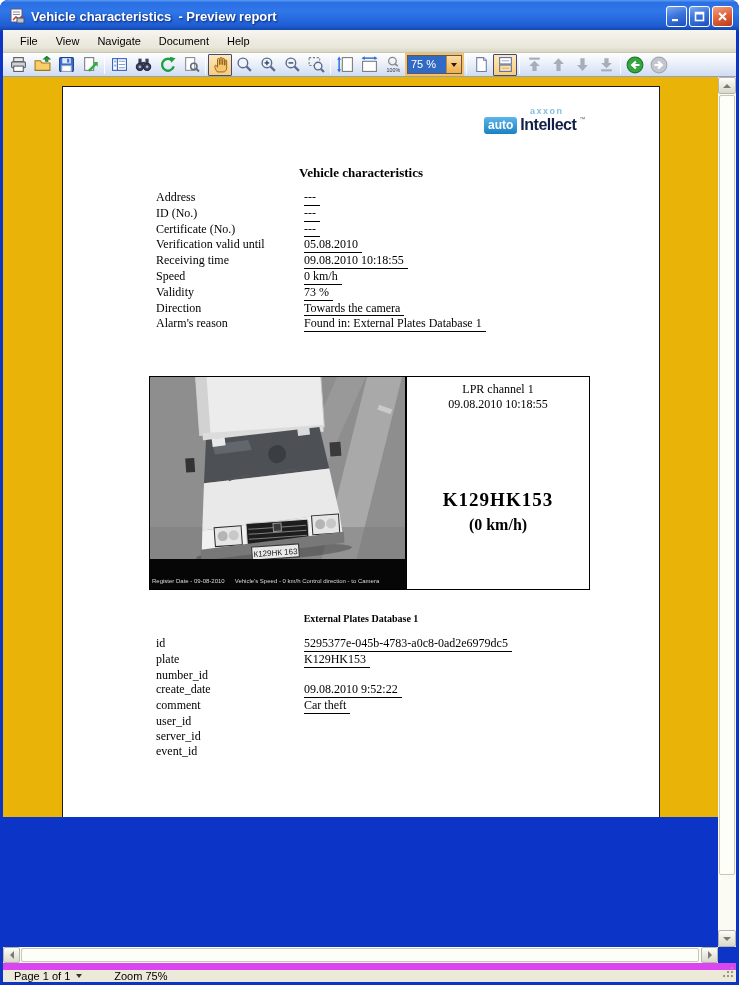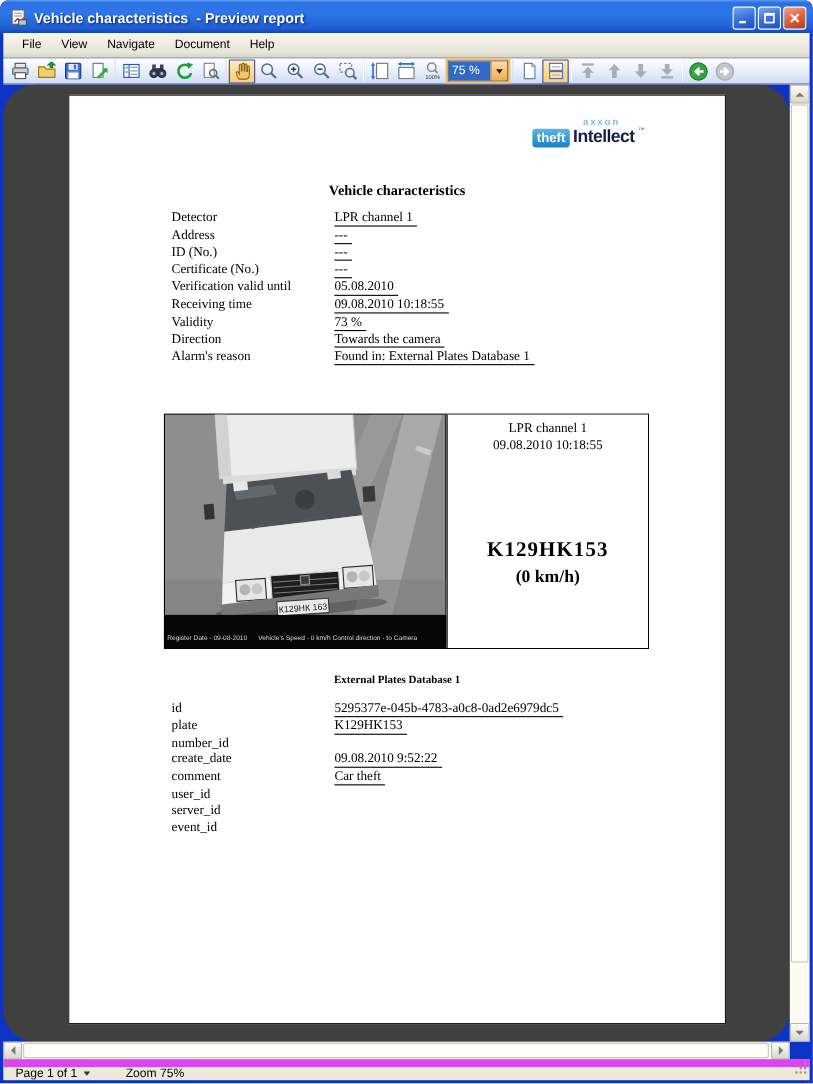--- a/index.html
+++ b/index.html
@@ -41,7 +41,7 @@
   .tri-down{width:0;height:0;border-left:3.5px solid transparent;border-right:3.5px solid transparent;
     border-top:4px solid #1d1d1d;}
   
-  .workspace{position:absolute;top:77px;left:3px;width:715px;height:870px;background:#404040;overflow:hidden;border-radius:29px;}
+  .workspace{position:absolute;top:77px;left:3px;width:715px;height:740px;background:#eab308;overflow:hidden;}
   .page{position:absolute;left:59px;top:9px;width:598px;height:845px;background:#fff;
     border:1px solid #1a1a1a;font-family:"Liberation Serif","DejaVu Serif",serif;font-size:12px;color:#000;}
   

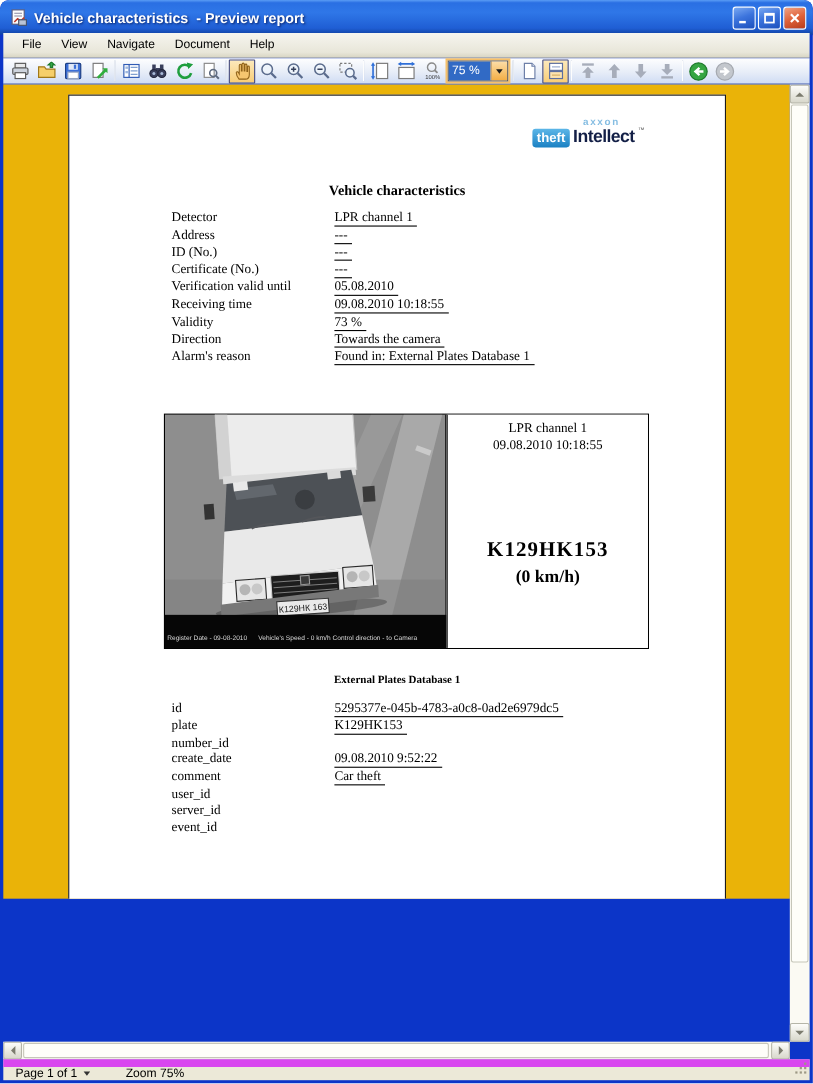--- a/index.html
+++ b/index.html
@@ -334,7 +334,7 @@
       <div class="logo">
         <div class="logo-axxon">axxon</div>
         <div class="logo-row">
-          <span class="logo-badge">theft</span>
+          <span class="logo-badge">auto</span>
           <span class="logo-name">Intellect</span>
           <span class="logo-tm">™</span>
         </div>

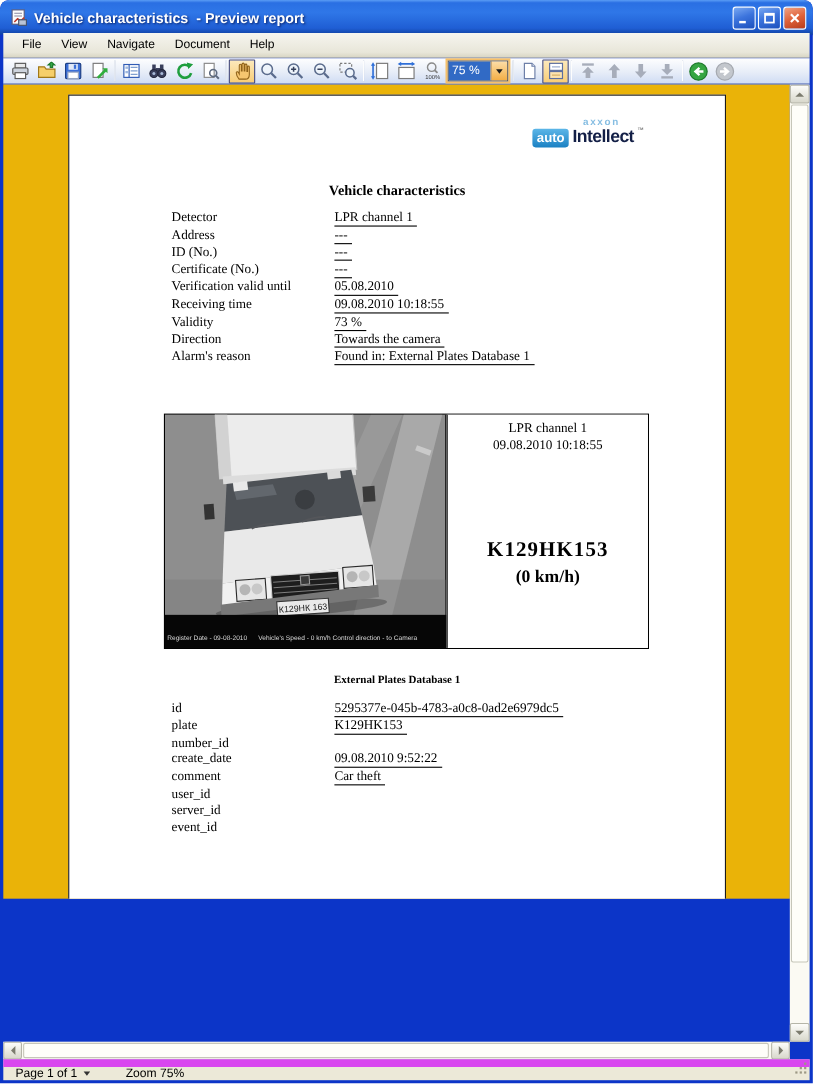--- a/index.html
+++ b/index.html
@@ -343,7 +343,6 @@
       <div class="report-title">Vehicle characteristics</div>
 
       <div class="fields">
-        <div class="frow"><span class="flabel">Detector</span><span class="fvalue">LPR channel 1</span></div>
         <div class="frow"><span class="flabel">Address</span><span class="fvalue">---</span></div>
         <div class="frow"><span class="flabel">ID (No.)</span><span class="fvalue">---</span></div>
         <div class="frow"><span class="flabel">Certificate (No.)</span><span class="fvalue">---</span></div>

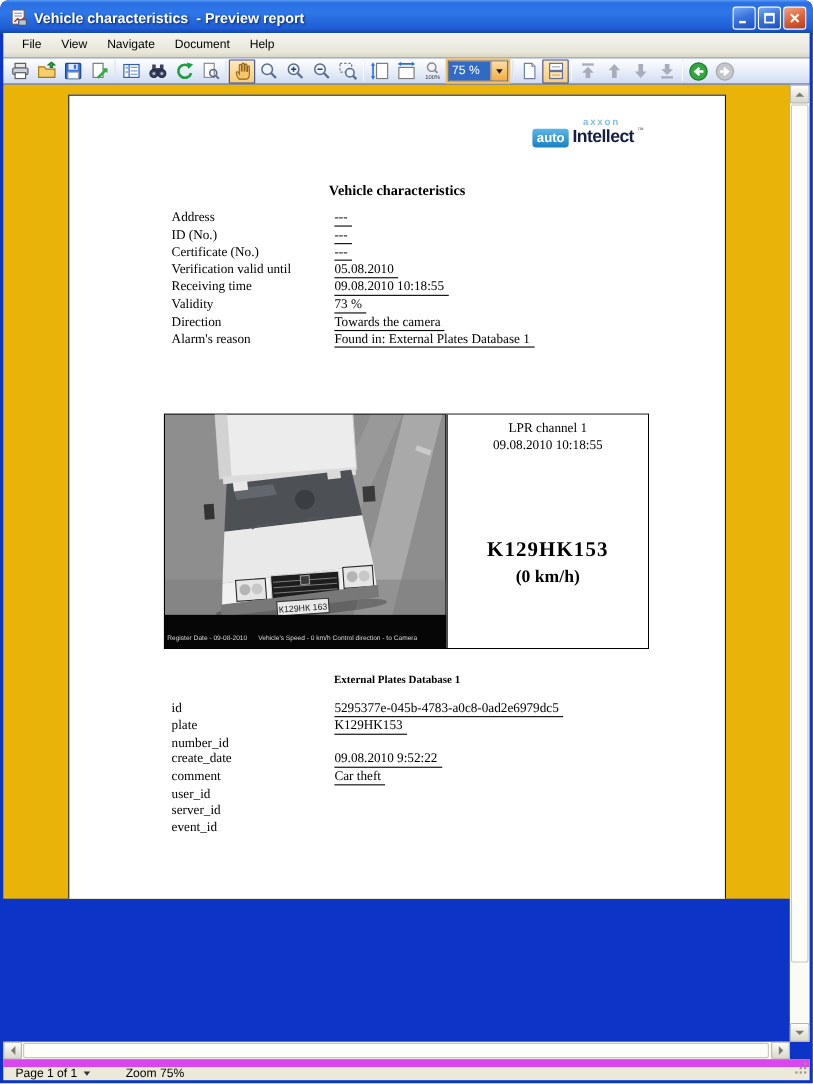--- a/index.html
+++ b/index.html
@@ -348,6 +348,7 @@
         <div class="frow"><span class="flabel">Certificate (No.)</span><span class="fvalue">---</span></div>
         <div class="frow"><span class="flabel">Verification valid until</span><span class="fvalue">05.08.2010</span></div>
         <div class="frow"><span class="flabel">Receiving time</span><span class="fvalue">09.08.2010 10:18:55</span></div>
+        <div class="frow"><span class="flabel">Speed</span><span class="fvalue">0 km/h</span></div>
         <div class="frow"><span class="flabel">Validity</span><span class="fvalue">73 %</span></div>
         <div class="frow"><span class="flabel">Direction</span><span class="fvalue">Towards the camera</span></div>
         <div class="frow"><span class="flabel">Alarm's reason</span><span class="fvalue">Found in: External Plates Database 1</span></div>

